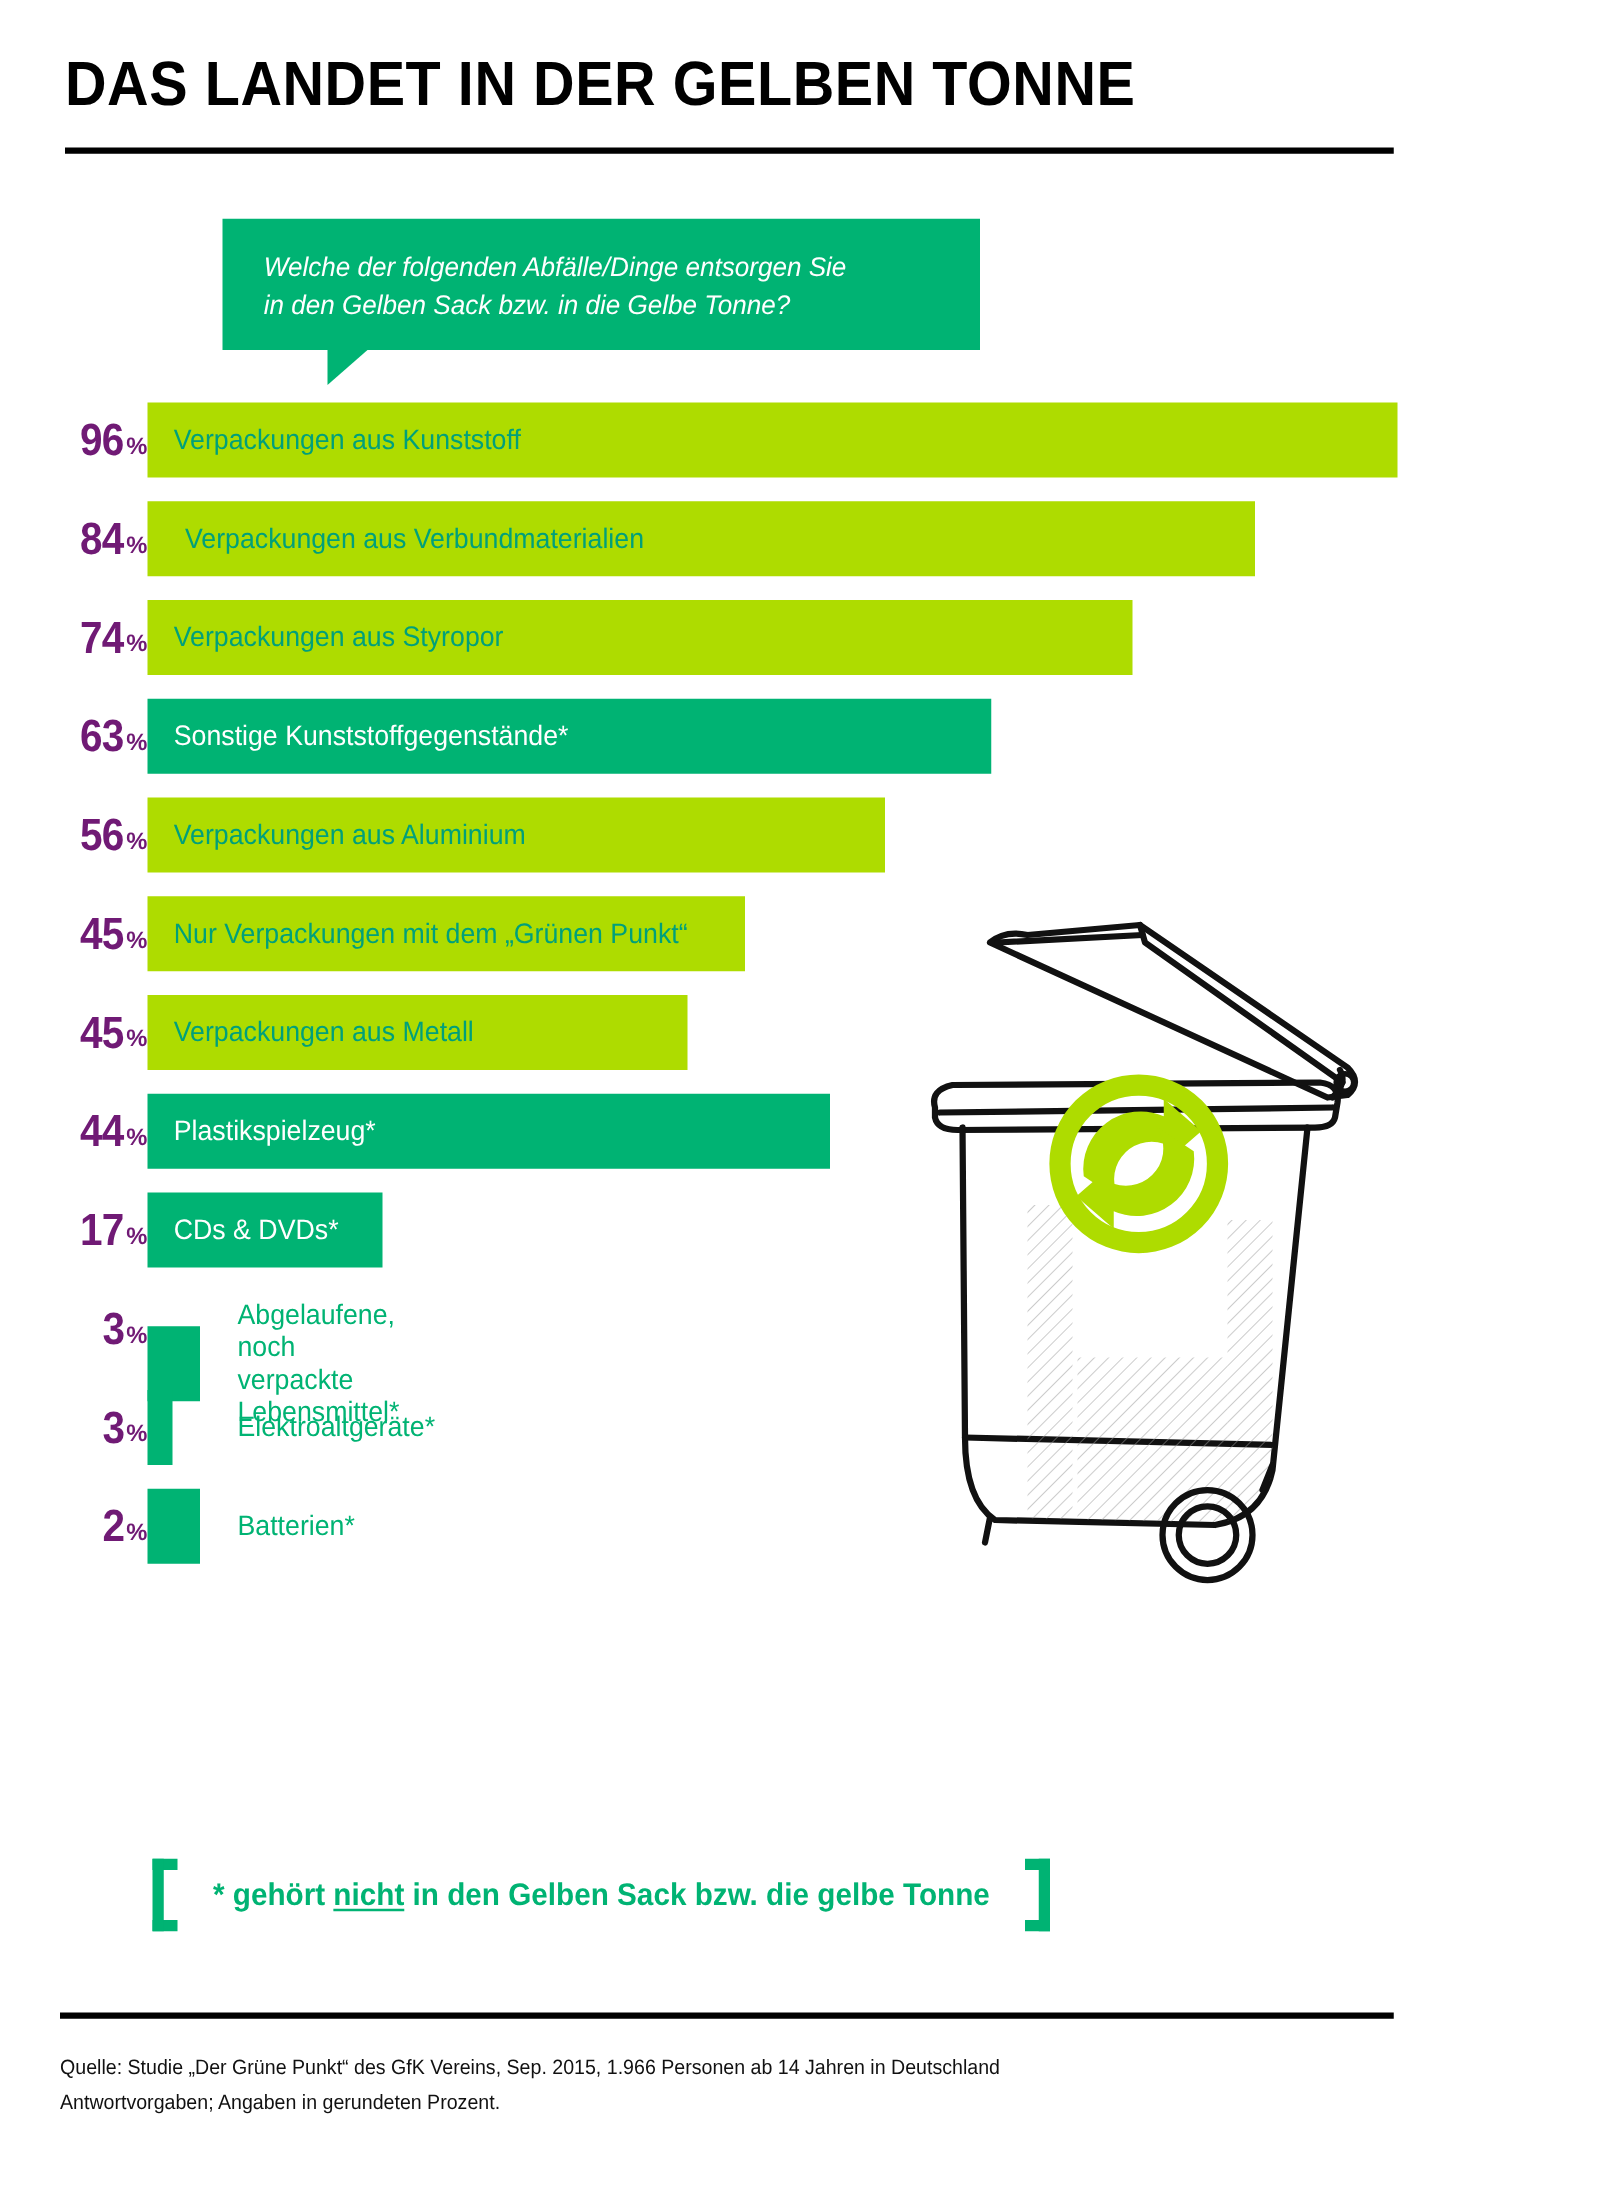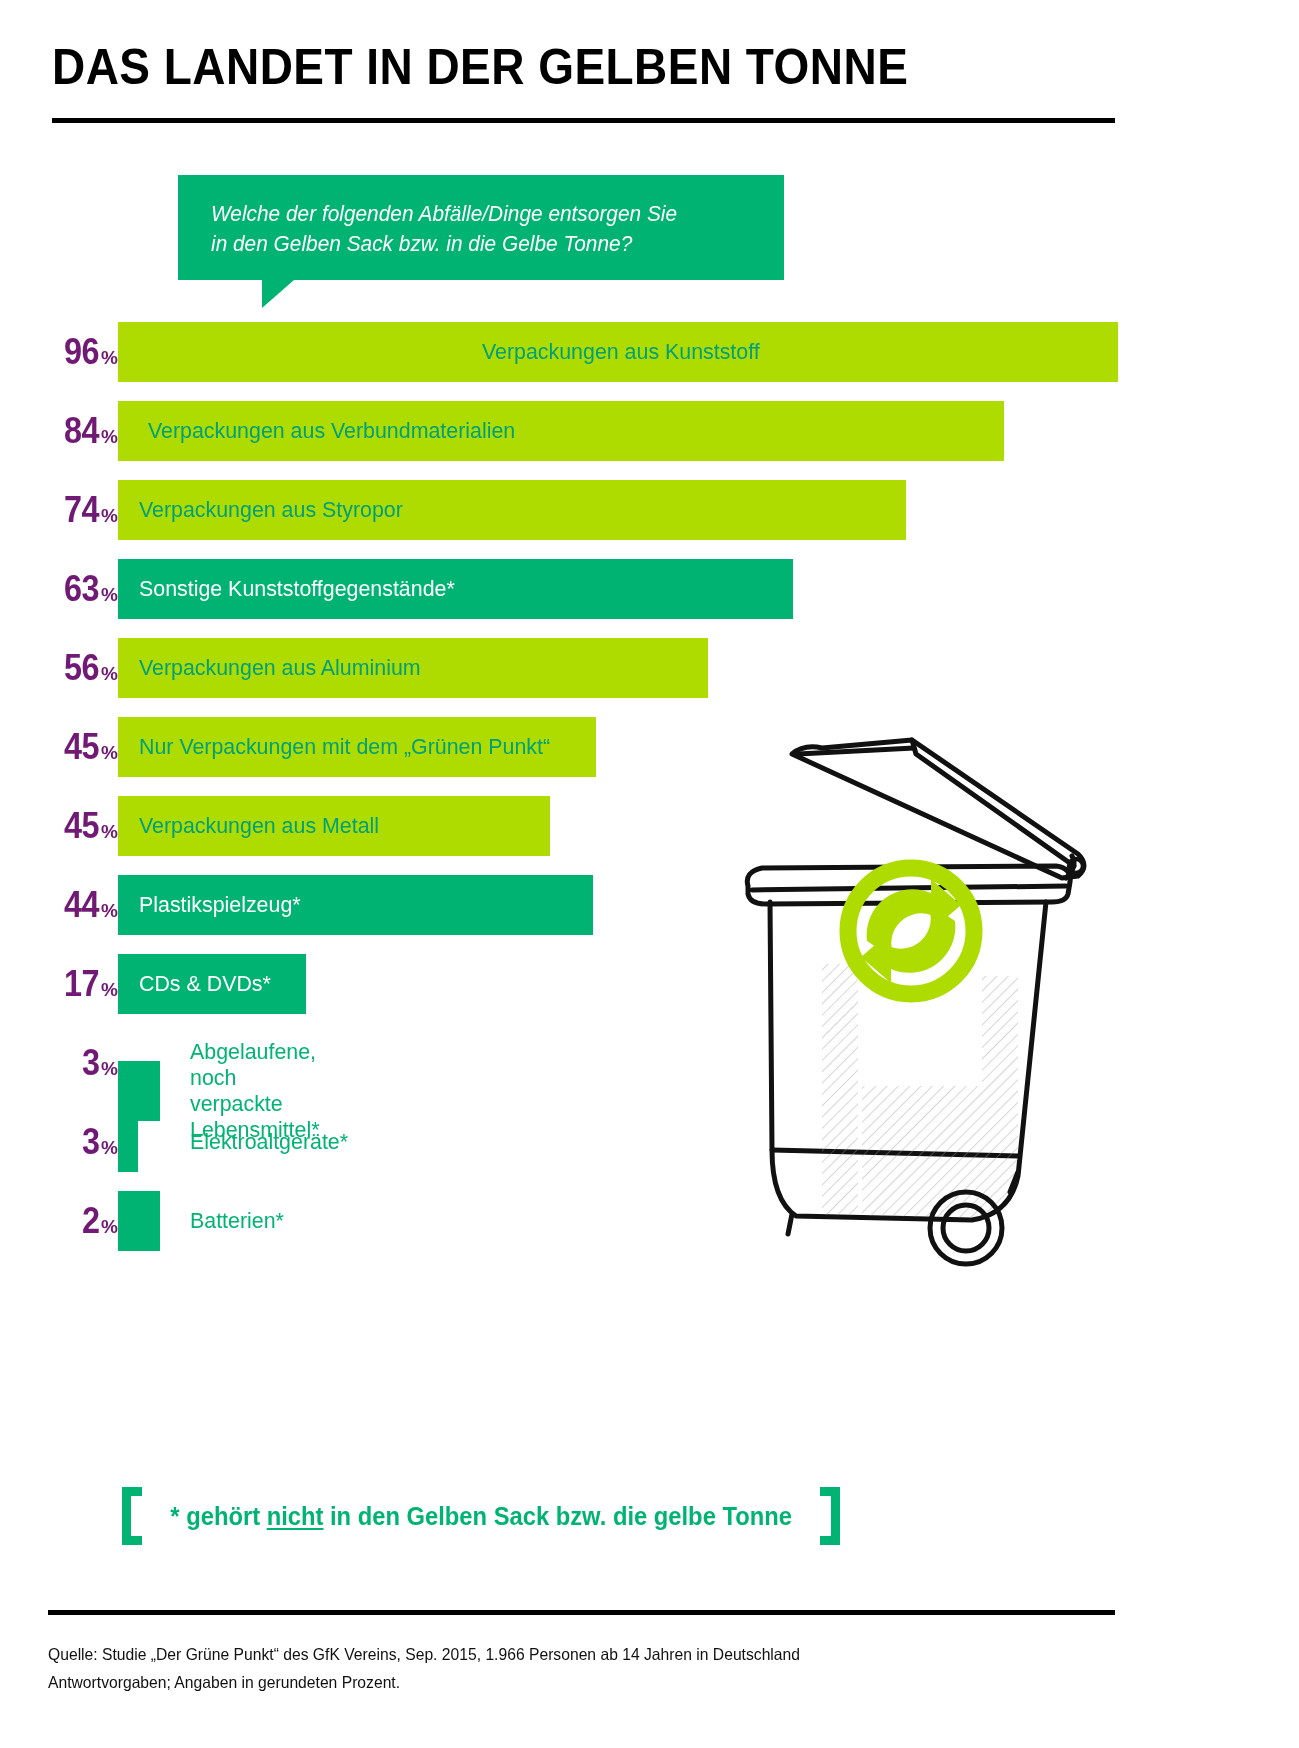--- a/index.html
+++ b/index.html
@@ -227,7 +227,7 @@
           <span class="pct-num">96</span>
           <span class="pct-sign">%</span>
         </div>
-        <div class="bar lime" style="width: 1000px; justify-content: center;">
+        <div class="bar lime" style="width: 1000px;">
           <div class="bar-label">Verpackungen aus Kunststoff</div>
         </div>
       </div>

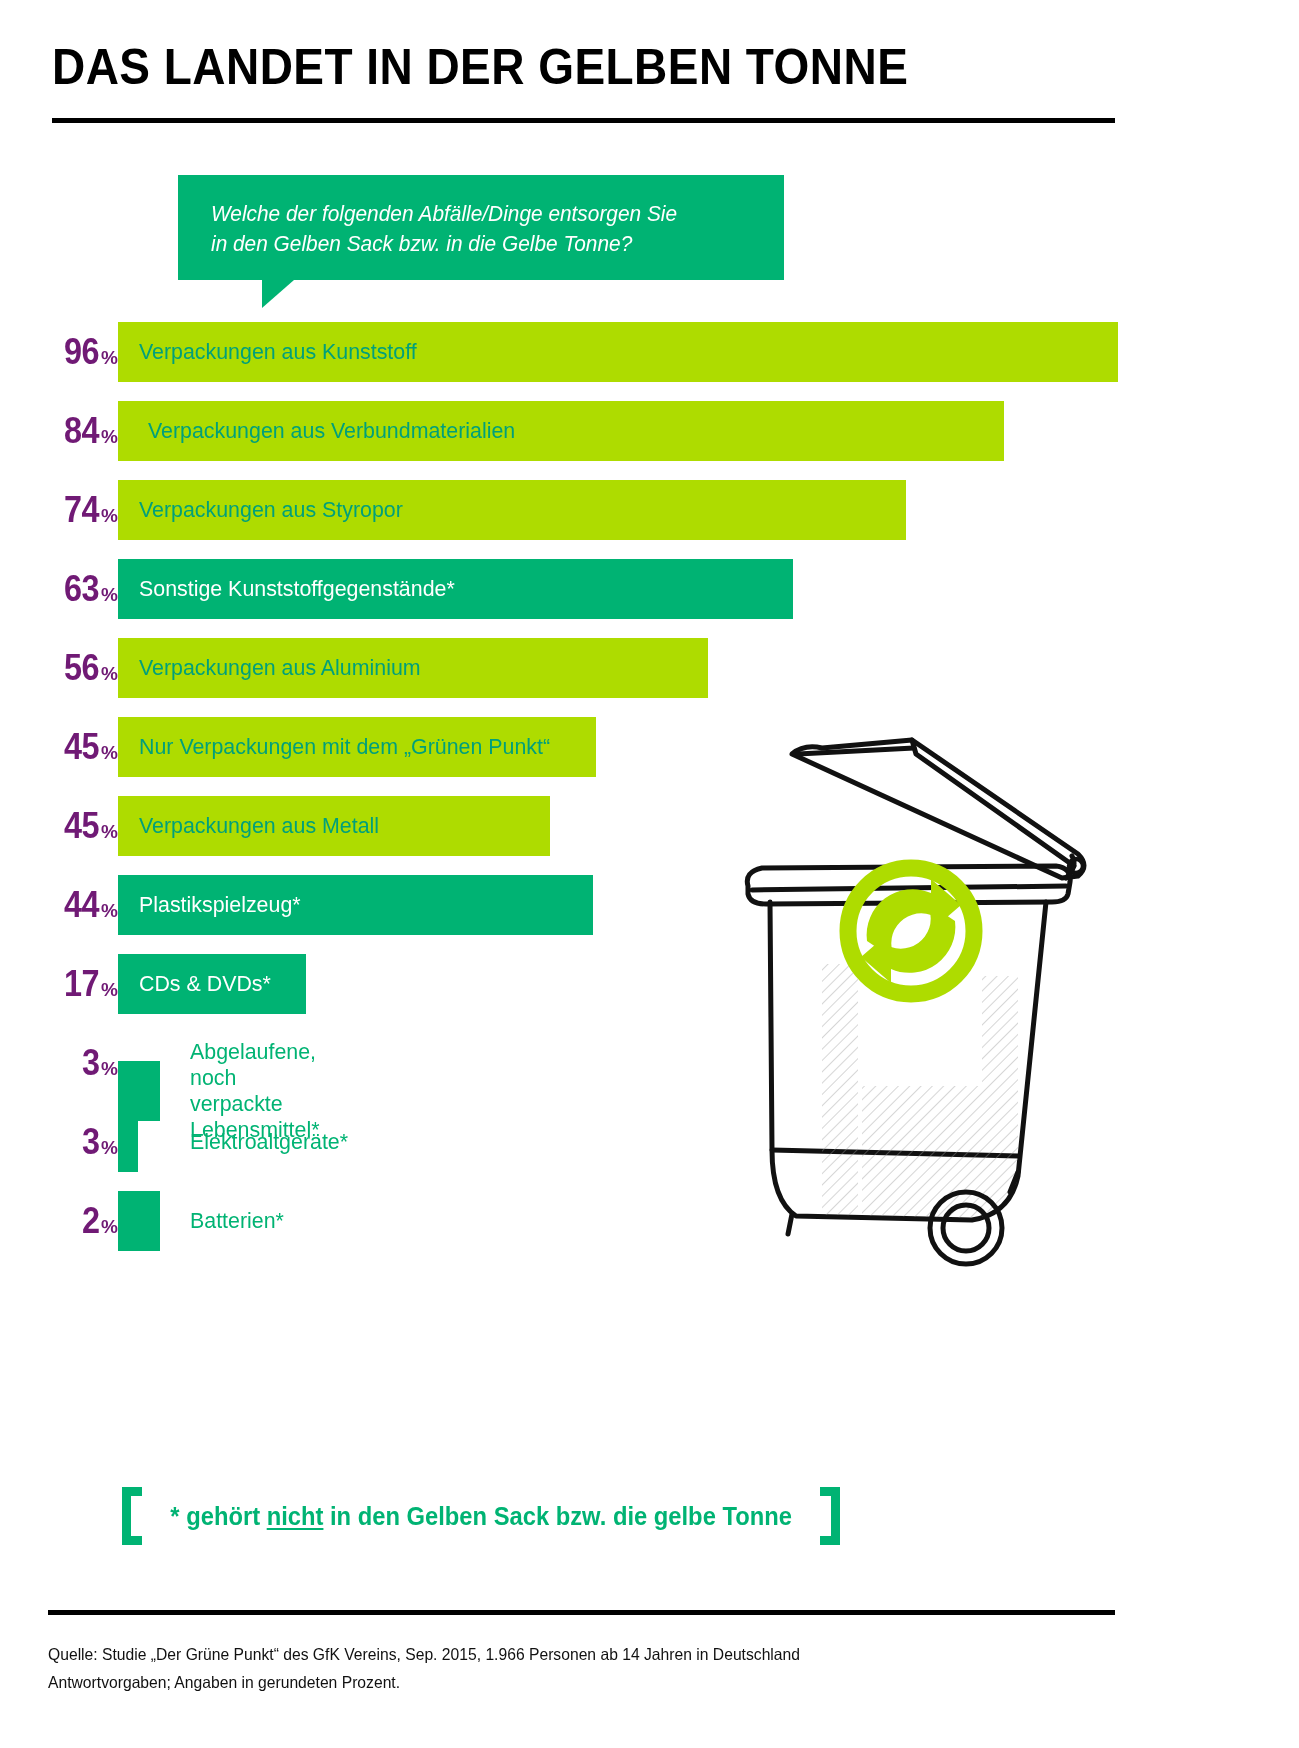--- a/index.html
+++ b/index.html
@@ -290,7 +290,7 @@
           <span class="pct-num">44</span>
           <span class="pct-sign">%</span>
         </div>
-        <div class="bar teal" style="width: 475px;">
+        <div class="bar teal" style="width: 546px;">
           <div class="bar-label">Plastikspielzeug*</div>
         </div>
       </div>

